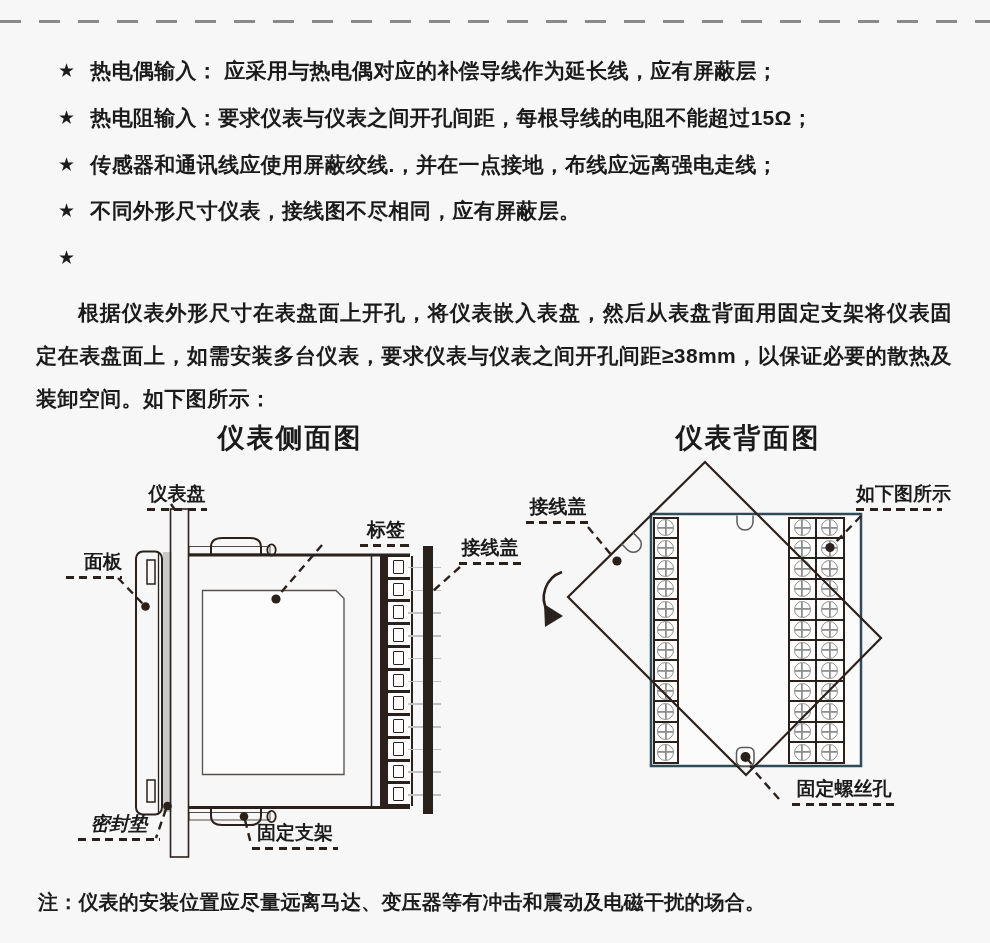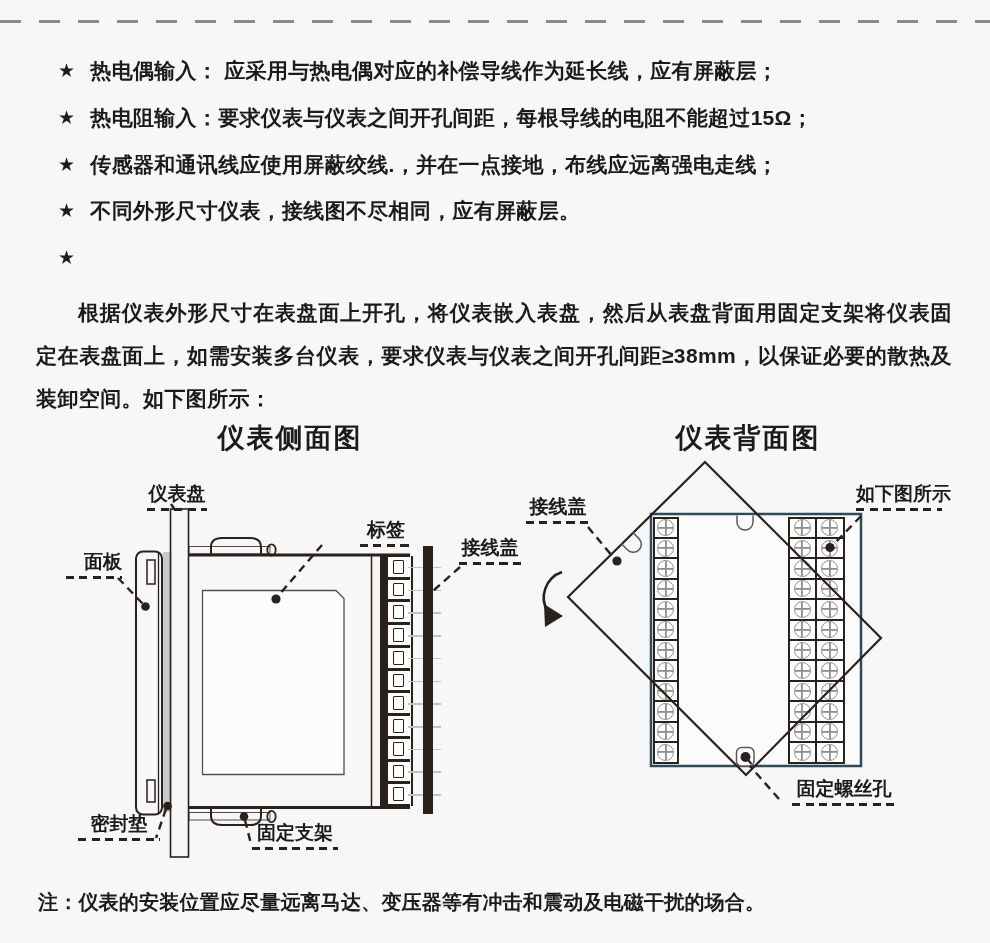--- a/index.html
+++ b/index.html
@@ -68,7 +68,7 @@
   .lab-front-panel{left:66px;top:551px;width:56px;text-align:right;}
   .lab-sticker{left:319px;top:519px;width:52px;margin-left:41px;}
   .lab-cover-side{left:459px;top:537px;width:62px;}
-  .lab-gasket{left:78px;top:813px;width:82px;}
+  .lab-gasket{left:78px;top:813px;width:82px;font-style:italic;}
   .lab-bracket{left:252px;top:822px;width:86px;}
   .lab-cover-back{left:526px;top:496px;width:64px;}
   .lab-terminals{left:856px;top:483px;width:86px;}

